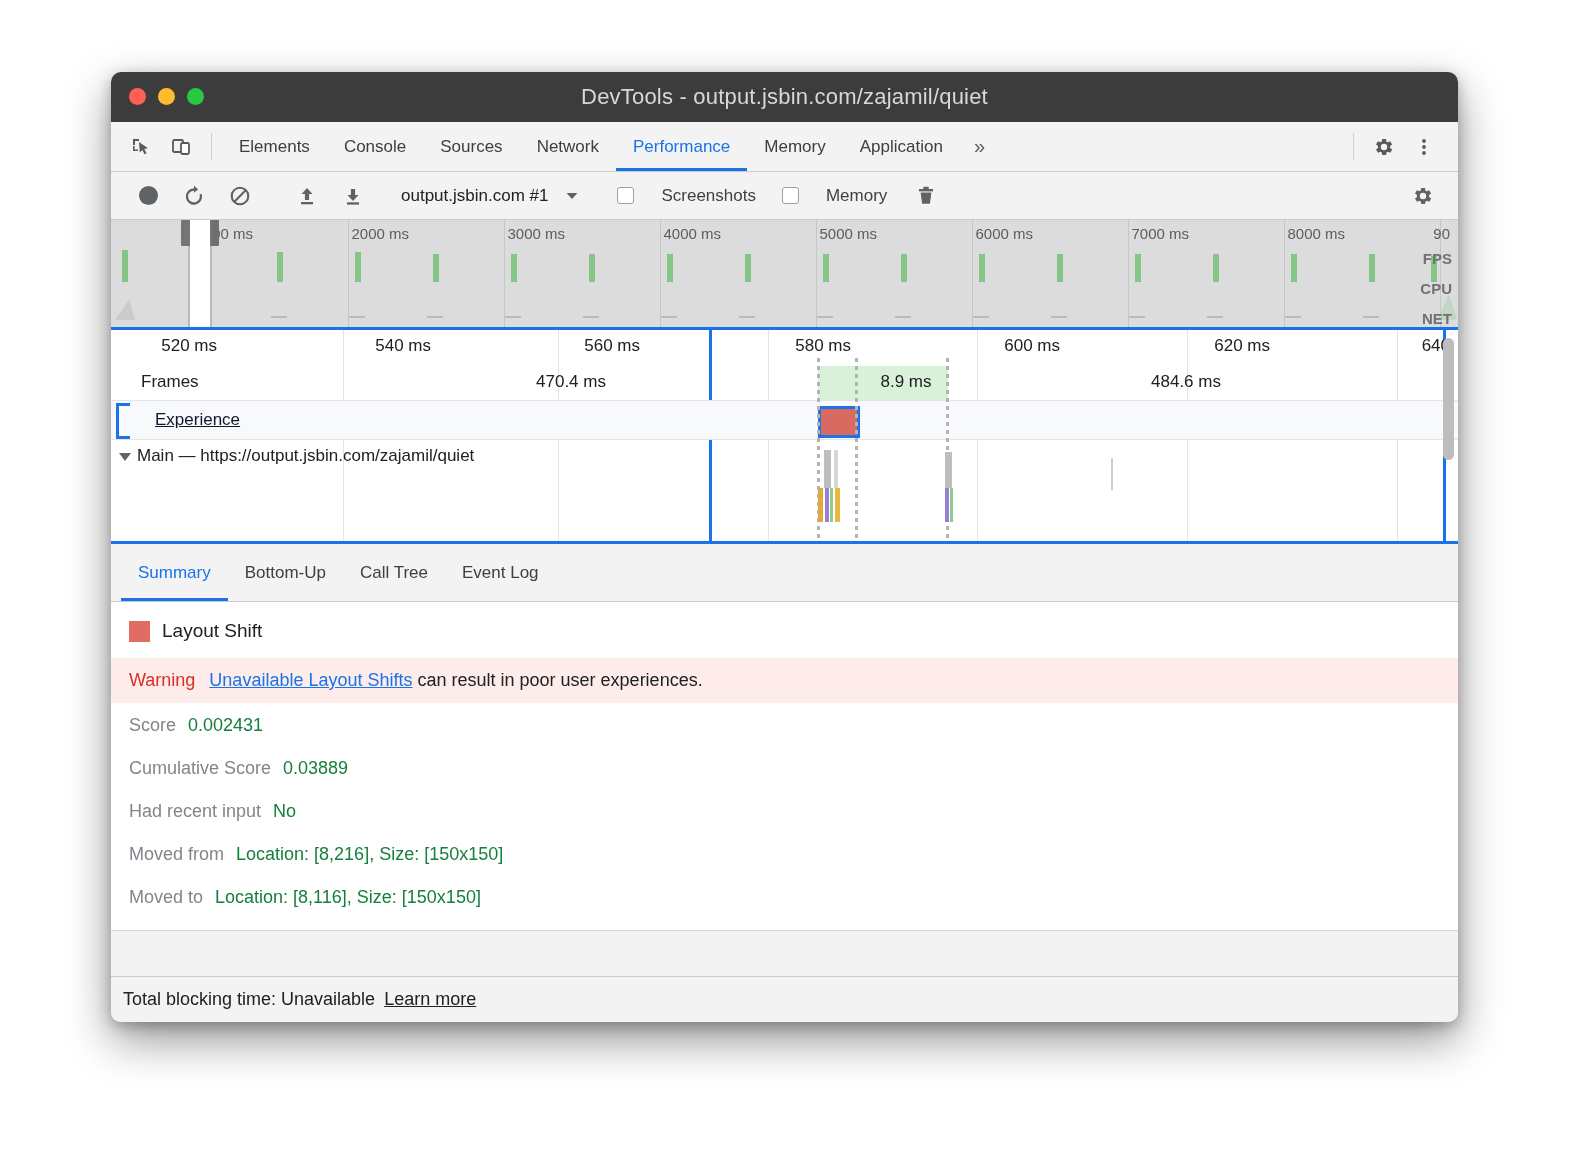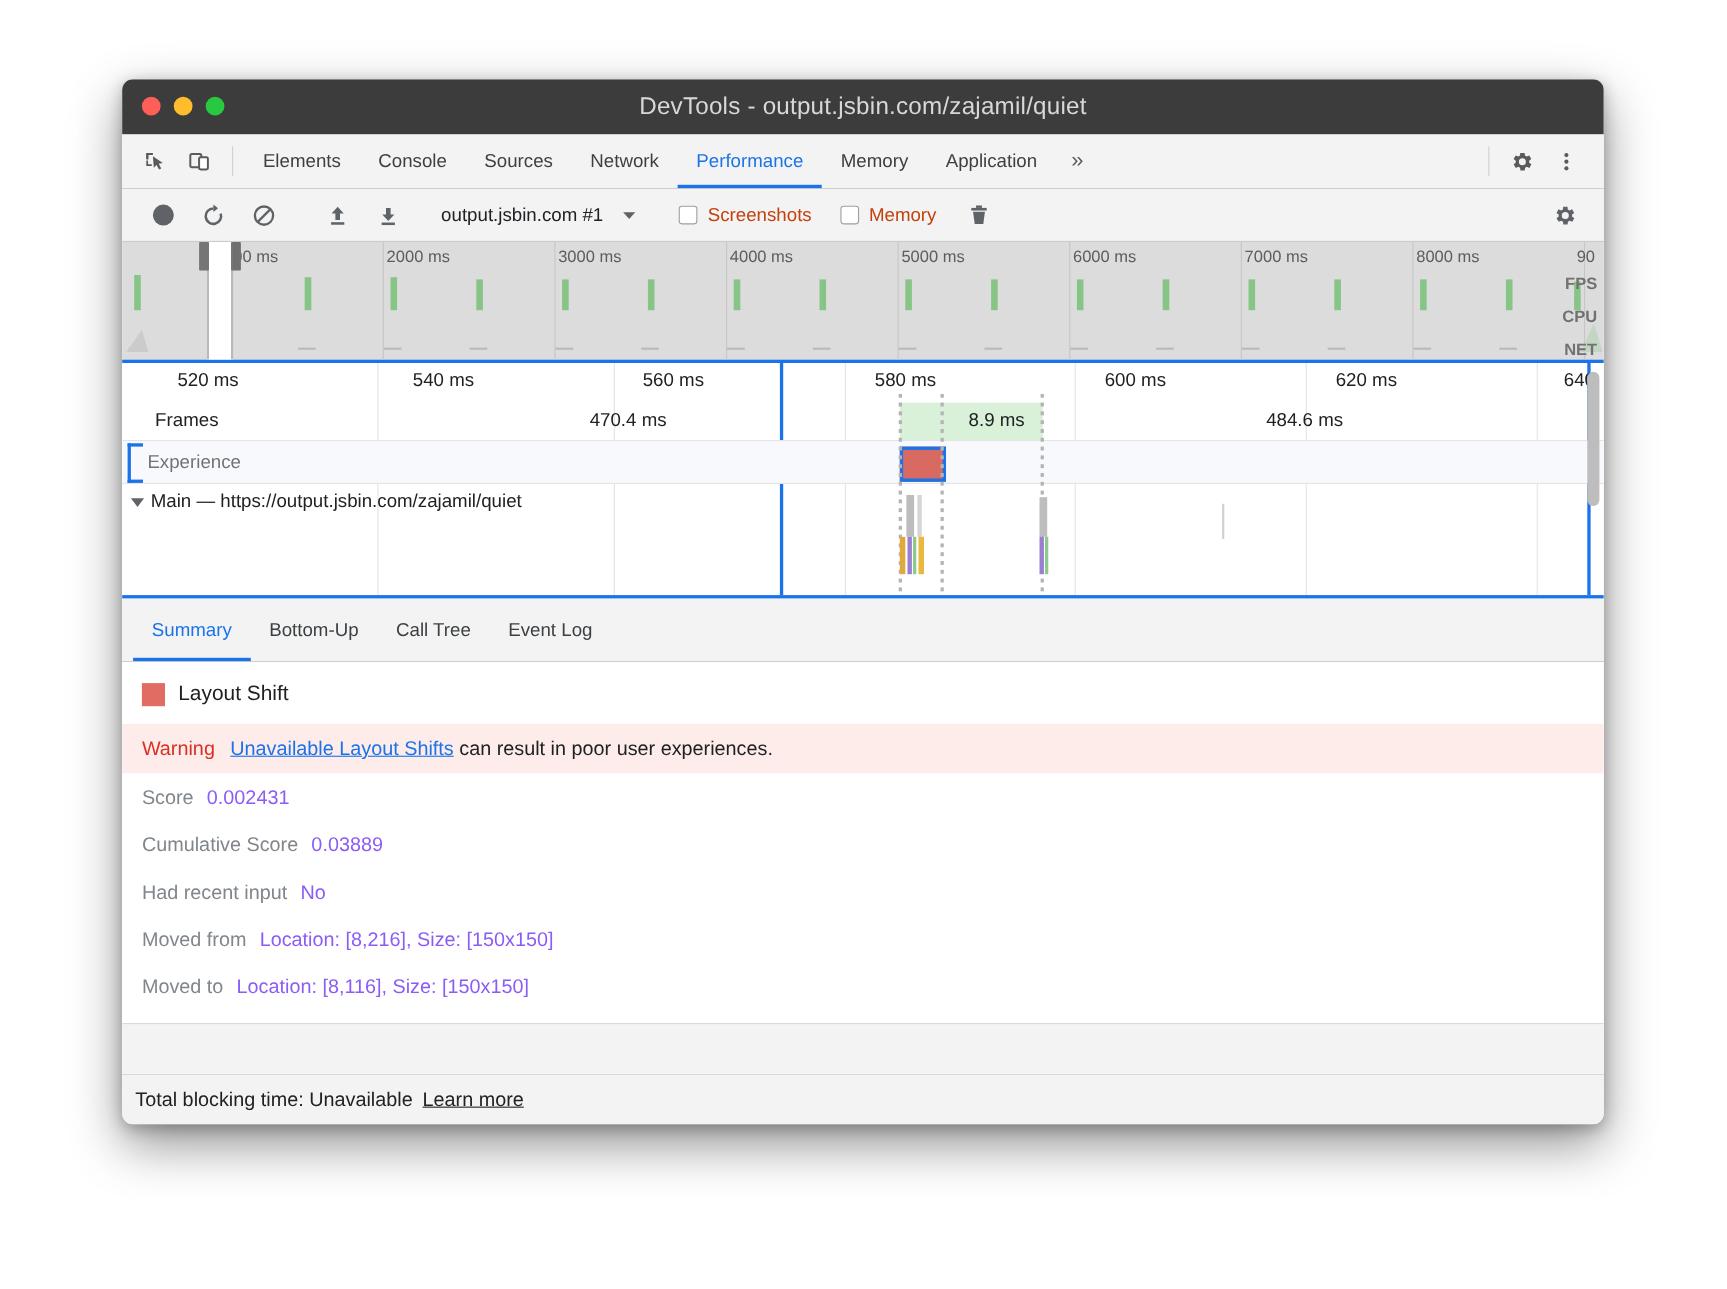--- a/index.html
+++ b/index.html
@@ -92,7 +92,7 @@
     display: flex; gap: 10px;
     margin-left: 4px; font-size: 17px; color: #202124;
   }
-  .chk { display: flex; align-items: center; gap: 9px; font-size: 17px; color: #c2410c; }
+  .chk { display: flex; align-items: center; gap: 27px; font-size: 17px; color: #404040; }
   .box { width: 17px; height: 17px; border: 1.6px solid #9aa0a6; border-radius: 3px; background: #fff; }
 
   

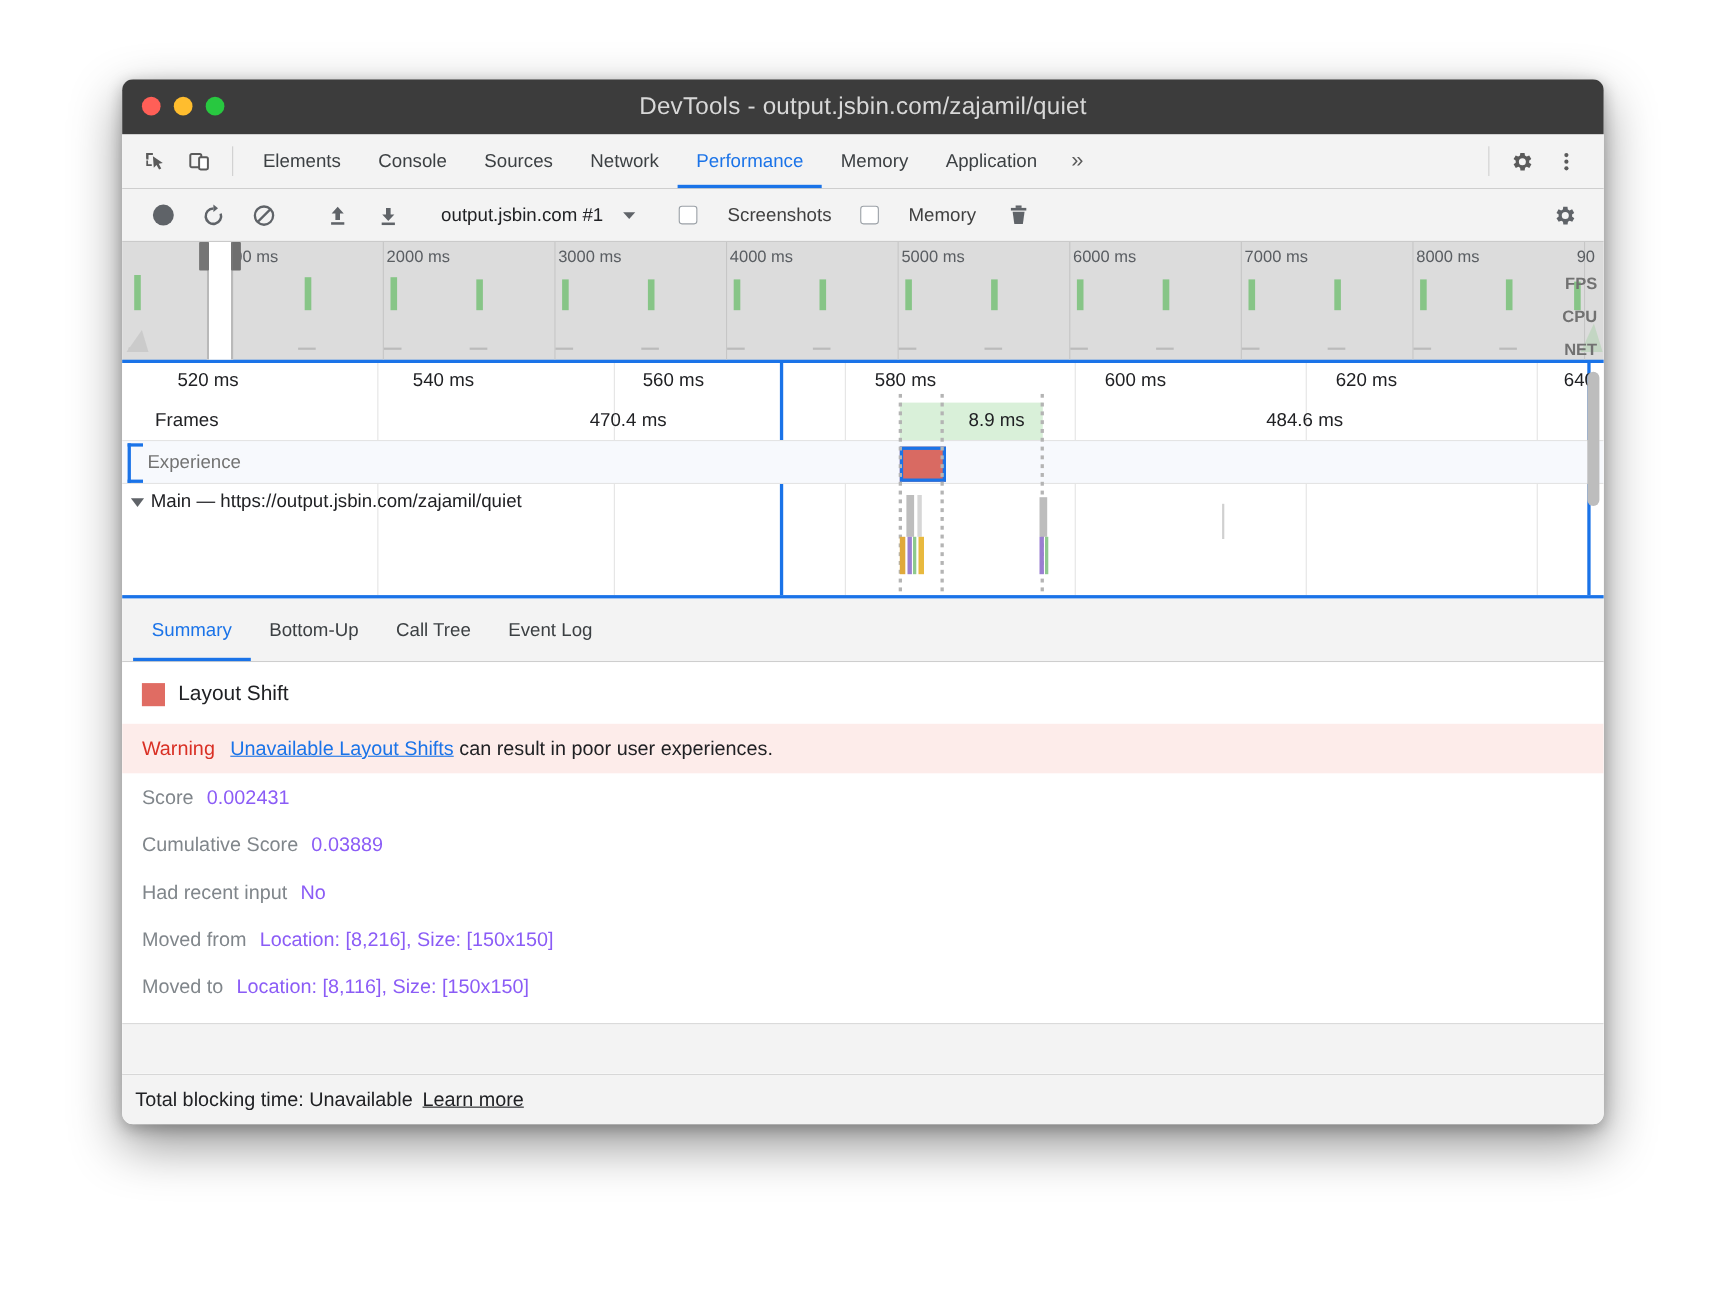--- a/index.html
+++ b/index.html
@@ -162,7 +162,7 @@
     position: absolute; left: 5px; top: 2px; width: 14px; height: 36px;
     border: 3px solid #1a73e8; border-right: none;
   }
-  #exp-label { position: absolute; left: 23px; top: 9px; font-size: 17px; color: #737373; }
+  #exp-label { position: absolute; left: 44px; top: 9px; font-size: 17px; color: #0f172a; text-decoration: underline; }
   #ls-box {
     position: absolute; top: 5px;
     background: #d96a62; border: 3px solid #1a73e8;

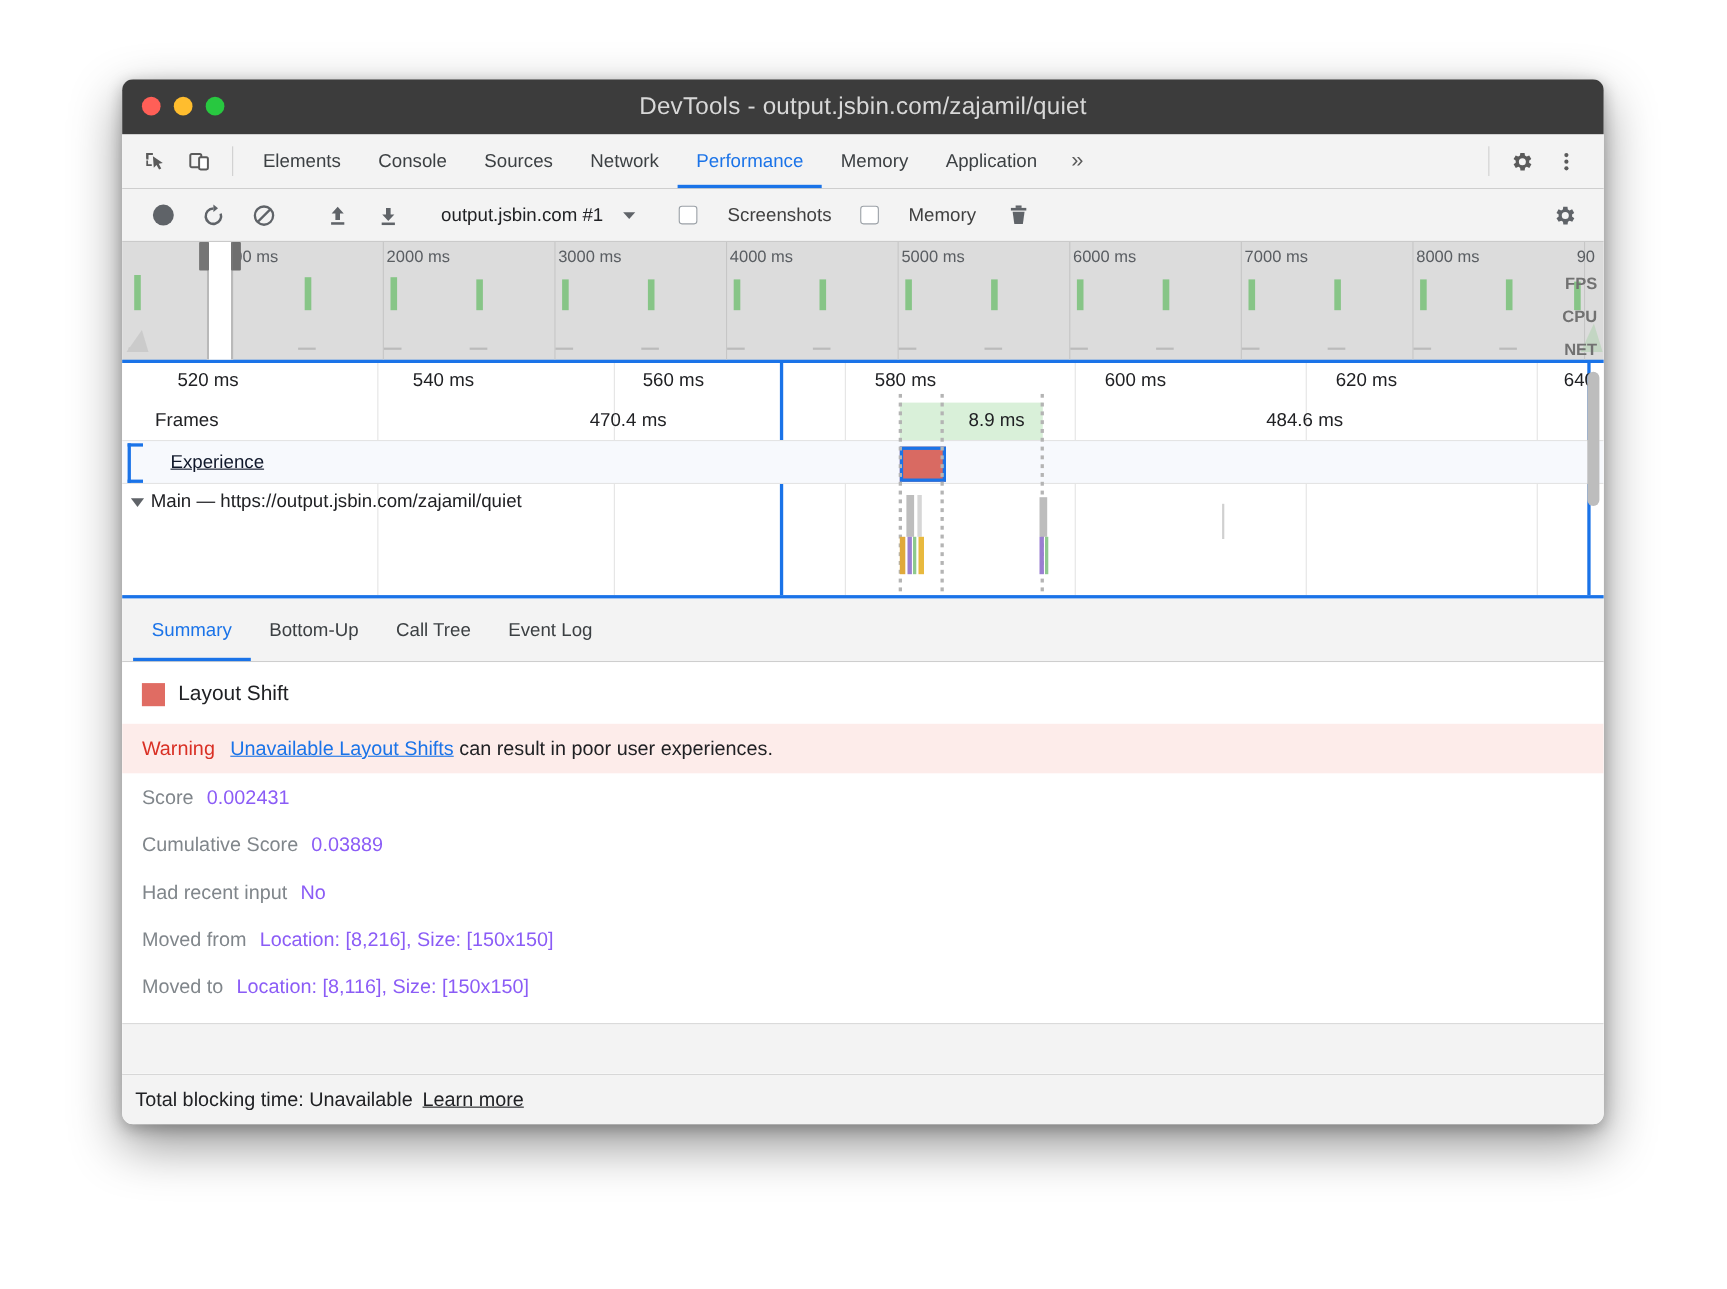--- a/index.html
+++ b/index.html
@@ -227,7 +227,7 @@
     font-size: 18px;
   }
   .dkey { color: #80868b; margin-right: 12px; white-space: nowrap; }
-  .dval { color: #8b5cf6; }
+  .dval { color: #15803d; }
   #detail-bottom-strip {
     position: absolute; left: 0; right: 0; bottom: 0;
     height: 46px; background: #f3f3f3;

